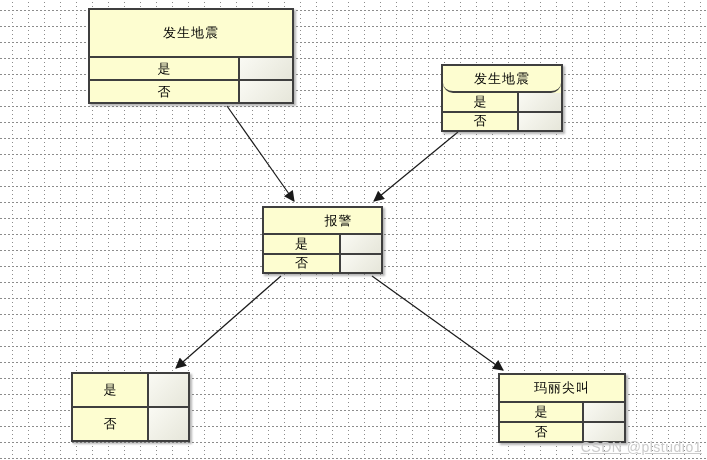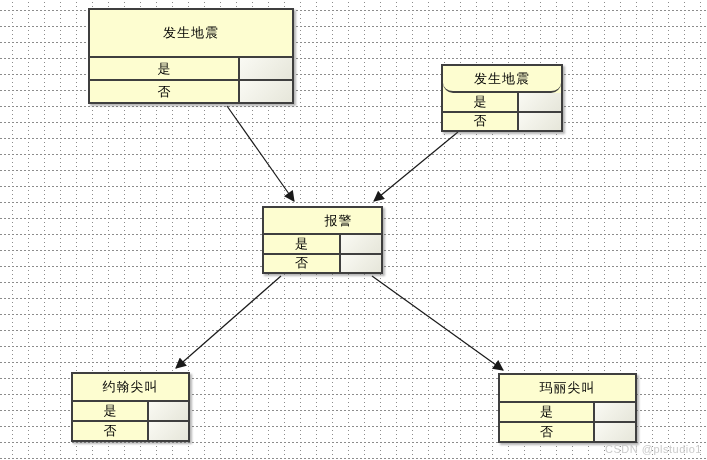--- a/index.html
+++ b/index.html
@@ -148,7 +148,6 @@
   </div>
 
   <div class="node n4">
-    <div class="title">约翰尖叫</div>
     <div class="row">
       <span class="lbl">是</span>
       <span class="bar"></span>

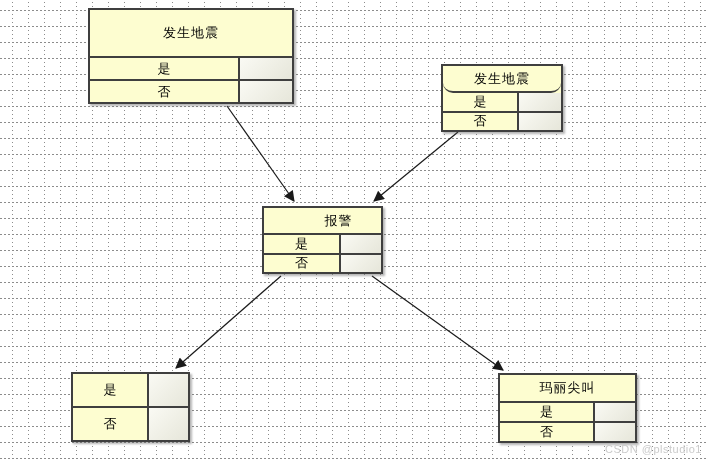--- a/index.html
+++ b/index.html
@@ -70,7 +70,7 @@
   .n4 { left: 71px;  top: 372px; width: 119px; height: 70px; }
   .n4 .title { height: 26px; }
   .n4 .bar   { width: 39px; }
-  .n5 { left: 498px; top: 373px; width: 139px; height: 70px; }
+  .n5 { left: 498px; top: 373px; width: 128px; height: 70px; }
   .n5 .title { height: 26px; }
   .n5 .bar   { width: 40px; }
   

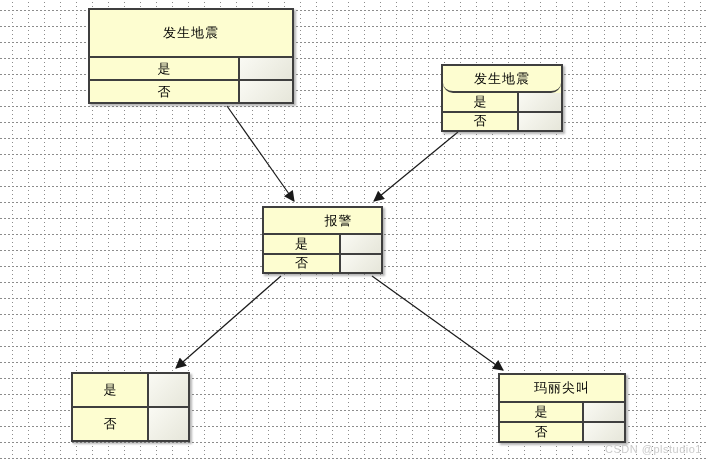--- a/index.html
+++ b/index.html
@@ -78,8 +78,9 @@
     position: absolute;
     right: 5px;
     bottom: 5px;
-    font-size: 11px;
+    font-size: 14px;
     color: #cbcbcb;
+    text-decoration: underline;
     letter-spacing: 0.5px;
     white-space: nowrap;
   }

